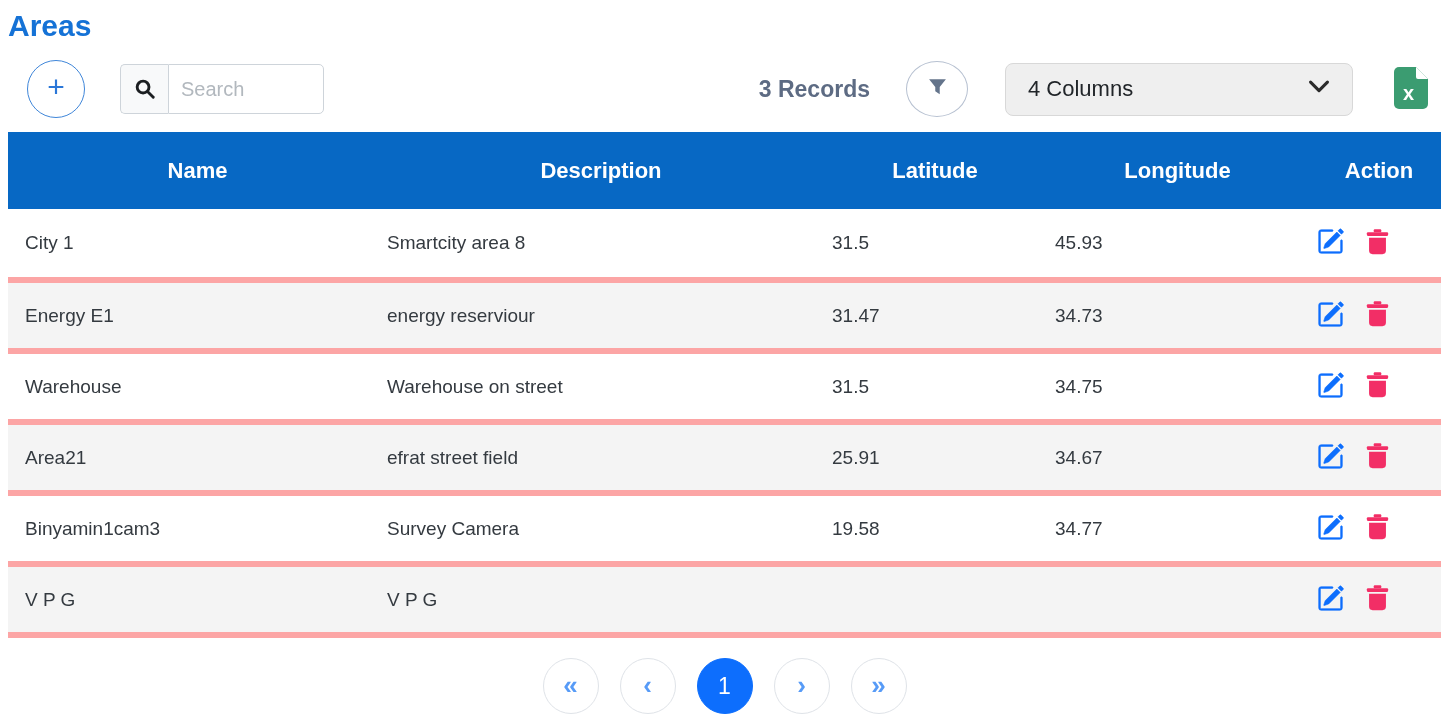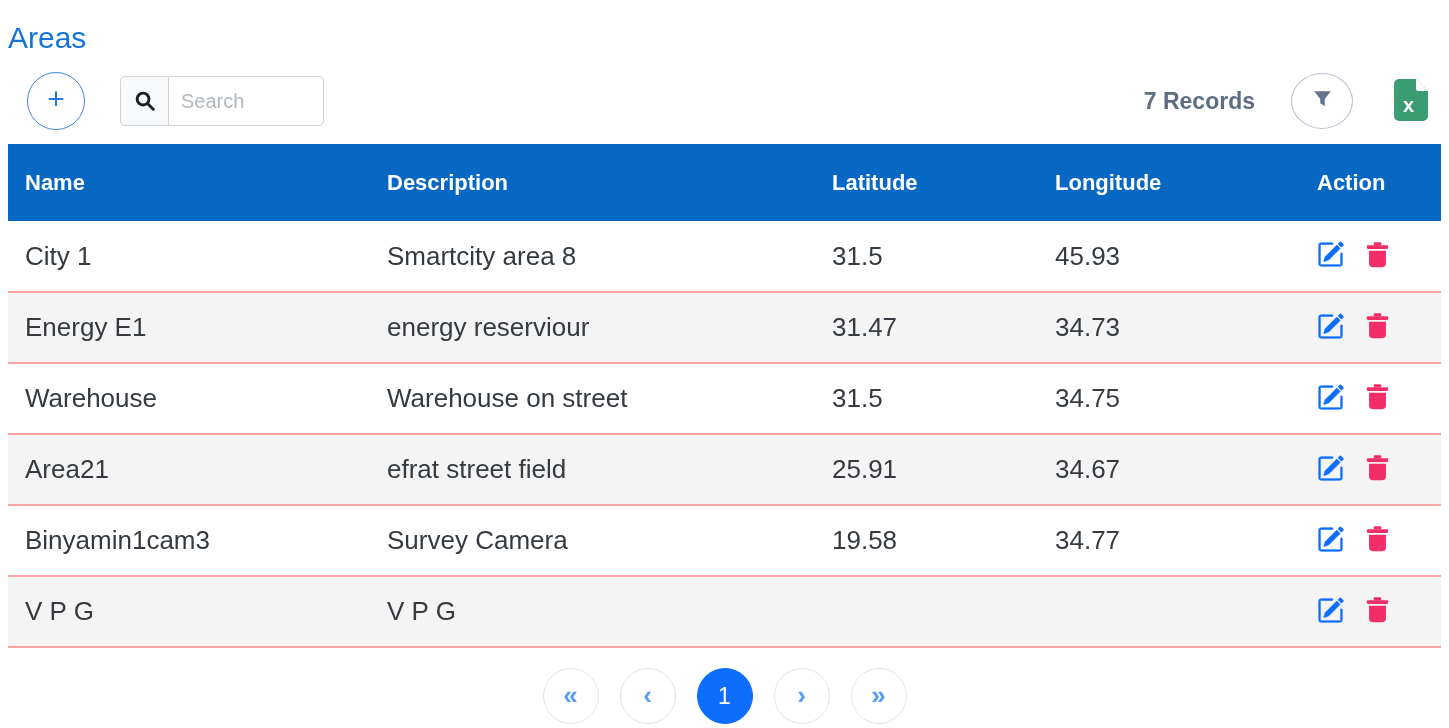--- a/index.html
+++ b/index.html
@@ -14,9 +14,9 @@
 
   
   .page-title {
-    margin: 20px 0 0 0;
+    margin: 8px 0 0 0;
     font-size: 30px;
-    font-weight: 400;
+    font-weight: 700;
     color: #1572d6;
     line-height: 36px;
   }

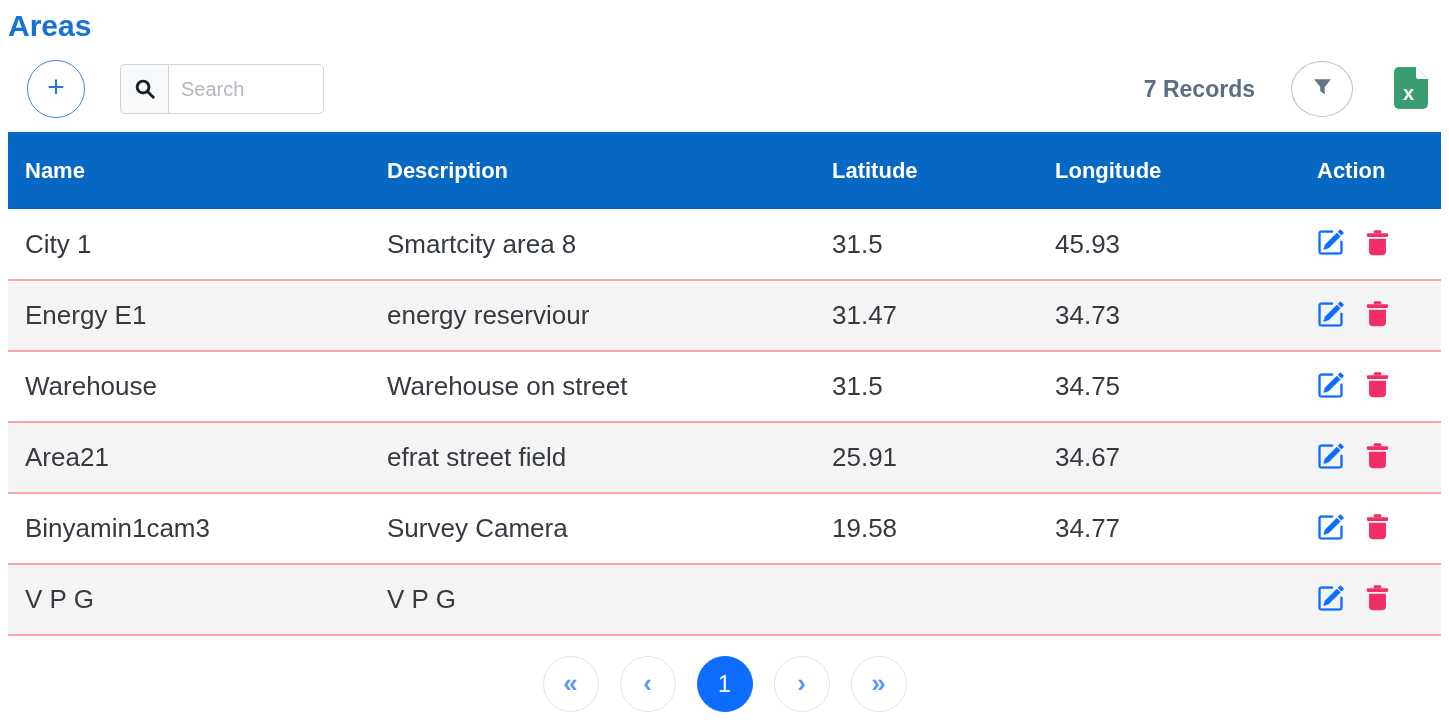--- a/index.html
+++ b/index.html
@@ -179,7 +179,7 @@
 
     <div class="spacer"></div>
 
-    <span class="records">7 Records</span>
+    <span class="records">3 Records</span>
 
     <button class="filter-btn">
       <span>

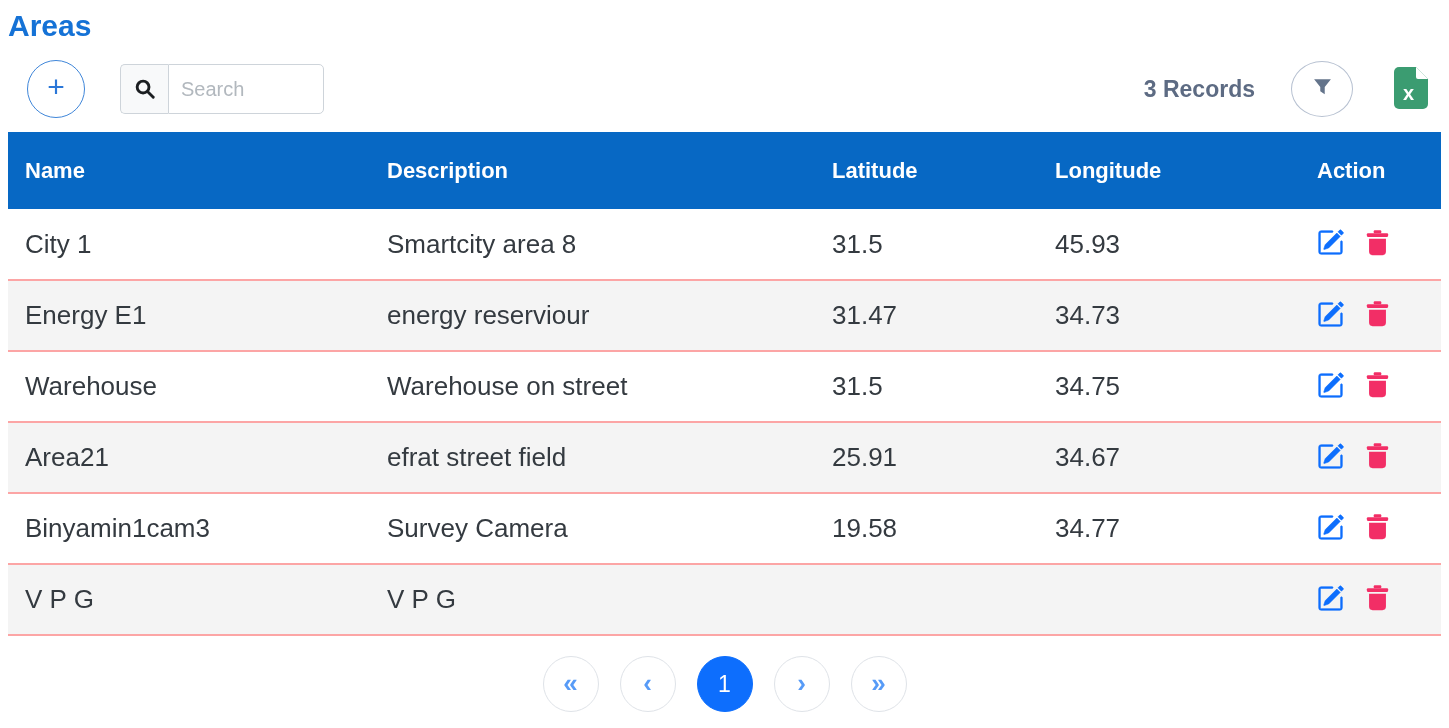--- a/index.html
+++ b/index.html
@@ -189,6 +189,14 @@
       </span>
     </button>
 
+    <div class="columns-select">
+      <span>4 Columns</span>
+      <span>
+        <svg width="26" height="26" viewBox="0 0 16 16" fill="none" stroke="#2b2b2b" stroke-width="1.9" stroke-linecap="round" stroke-linejoin="round">
+          <path d="M2.8 5.6 8 10.8l5.2-5.2"></path>
+        </svg>
+      </span>
+    </div>
 
     <button class="excel-btn">
       <span>

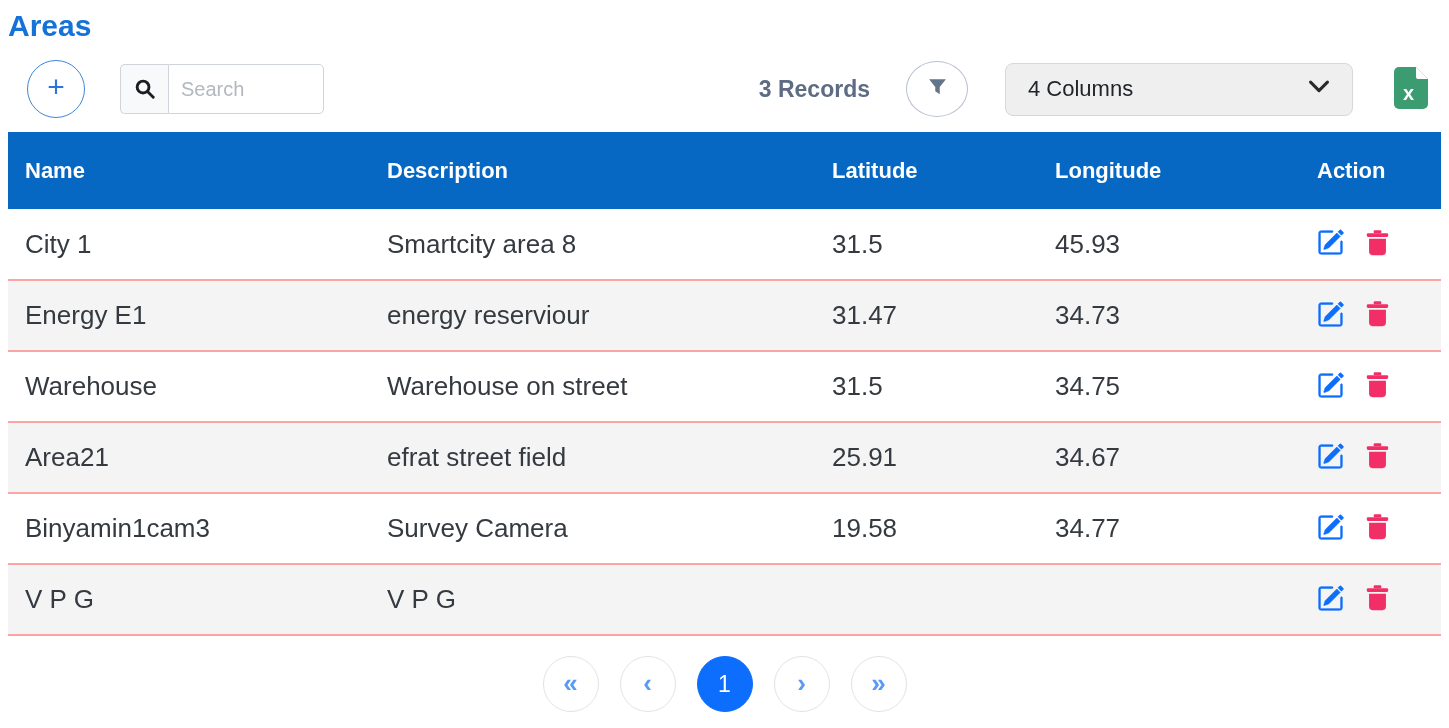--- a/index.html
+++ b/index.html
@@ -108,7 +108,7 @@
     color: #ffffff;
     font-size: 22px;
     font-weight: 700;
-    text-align: left;
+    text-align: center;
     height: 77px;
     padding: 0 0 0 17px;
   }

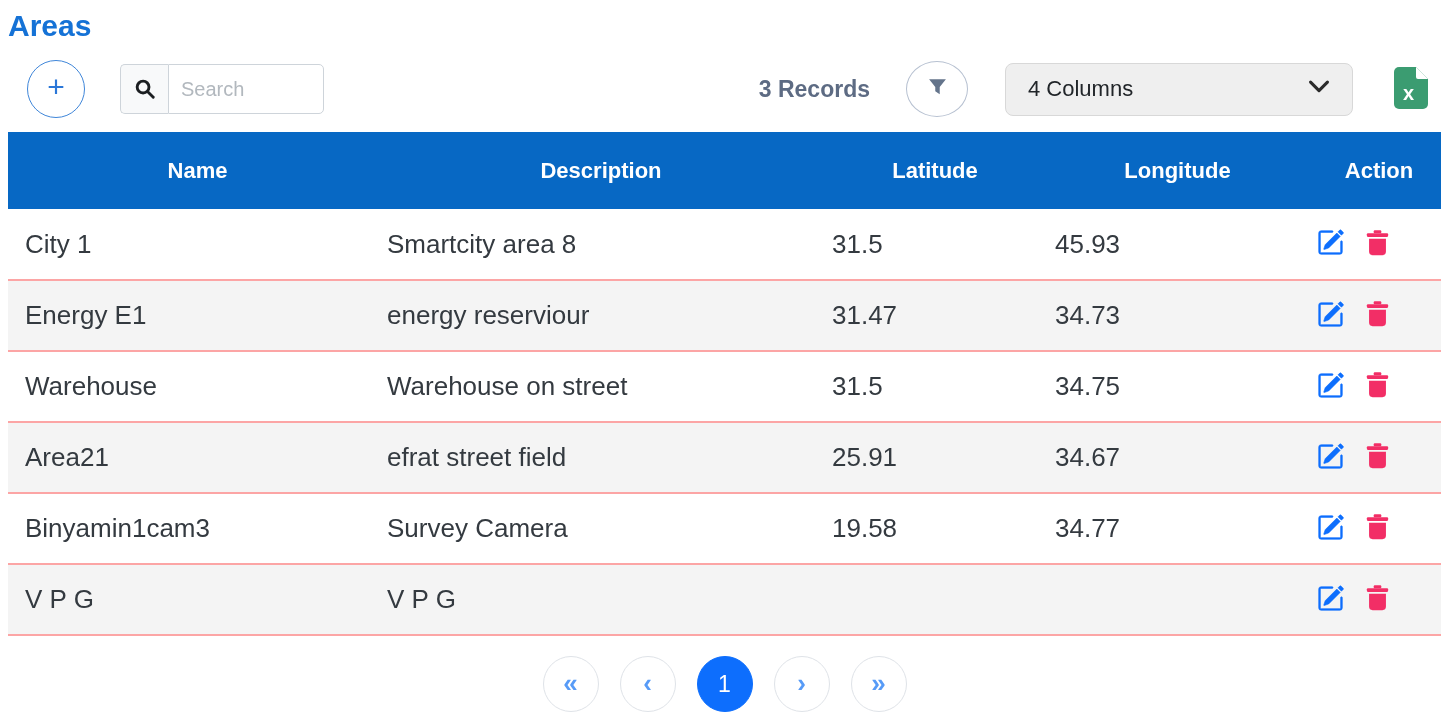--- a/index.html
+++ b/index.html
@@ -114,10 +114,10 @@
   }
   table.grid tbody td {
     height: 71px;
-    font-size: 26px;
+    font-size: 19px;
     color: #343a40;
     padding: 0 0 0 17px;
-    border-bottom: 2px solid #fca5a5;
+    border-bottom: 6px solid #fca5a5;
     white-space: nowrap;
     overflow: hidden;
   }

